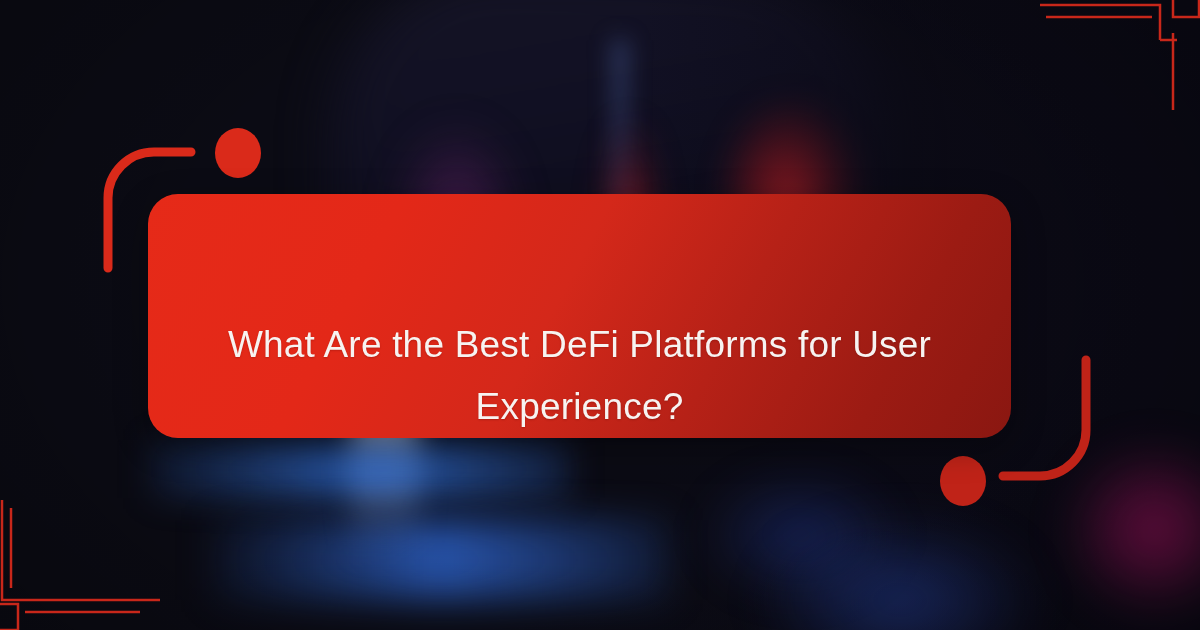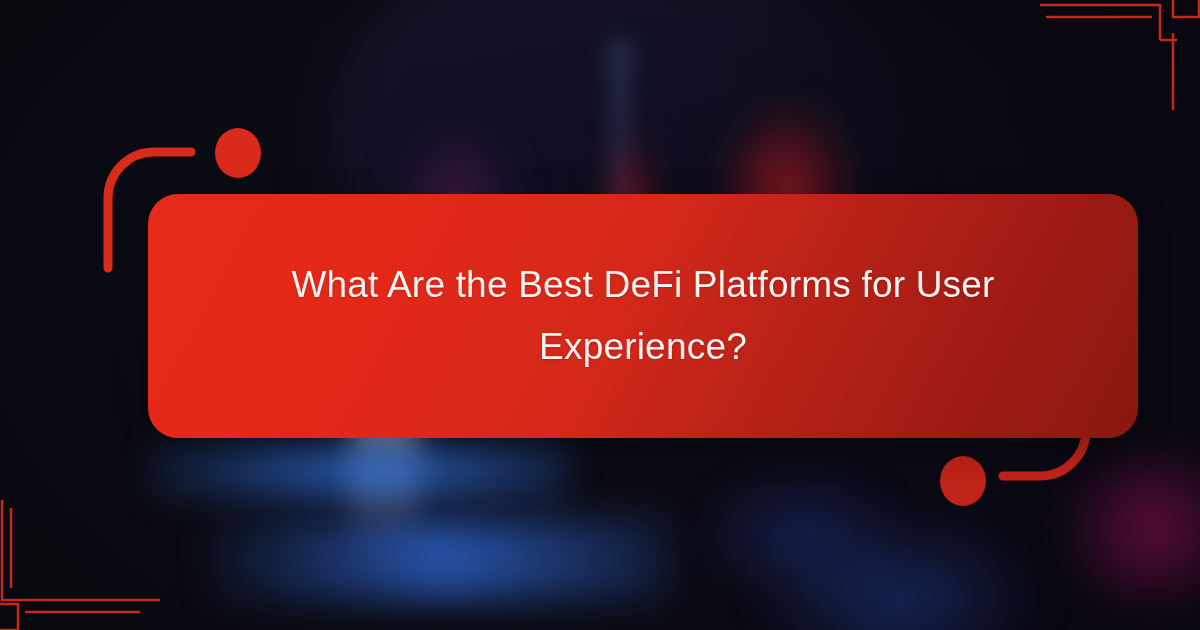--- a/index.html
+++ b/index.html
@@ -143,13 +143,13 @@
   #title-card {
     position:absolute;
     left:148px; top:194px;
-    width:990px; height:244px;
+    width:863px; height:244px;
     border-radius:30px;
     background:linear-gradient(118deg,
         #E62A18 0%, #E32818 26%, #D4281A 47%,
         #B62117 66%, #9C1B13 84%, #8A1711 100%);
     display:flex;
-    align-items:center;
+    align-items:flex-end;
     justify-content:center;
     box-shadow:0 10px 34px rgba(0,0,0,0.32);
   }

